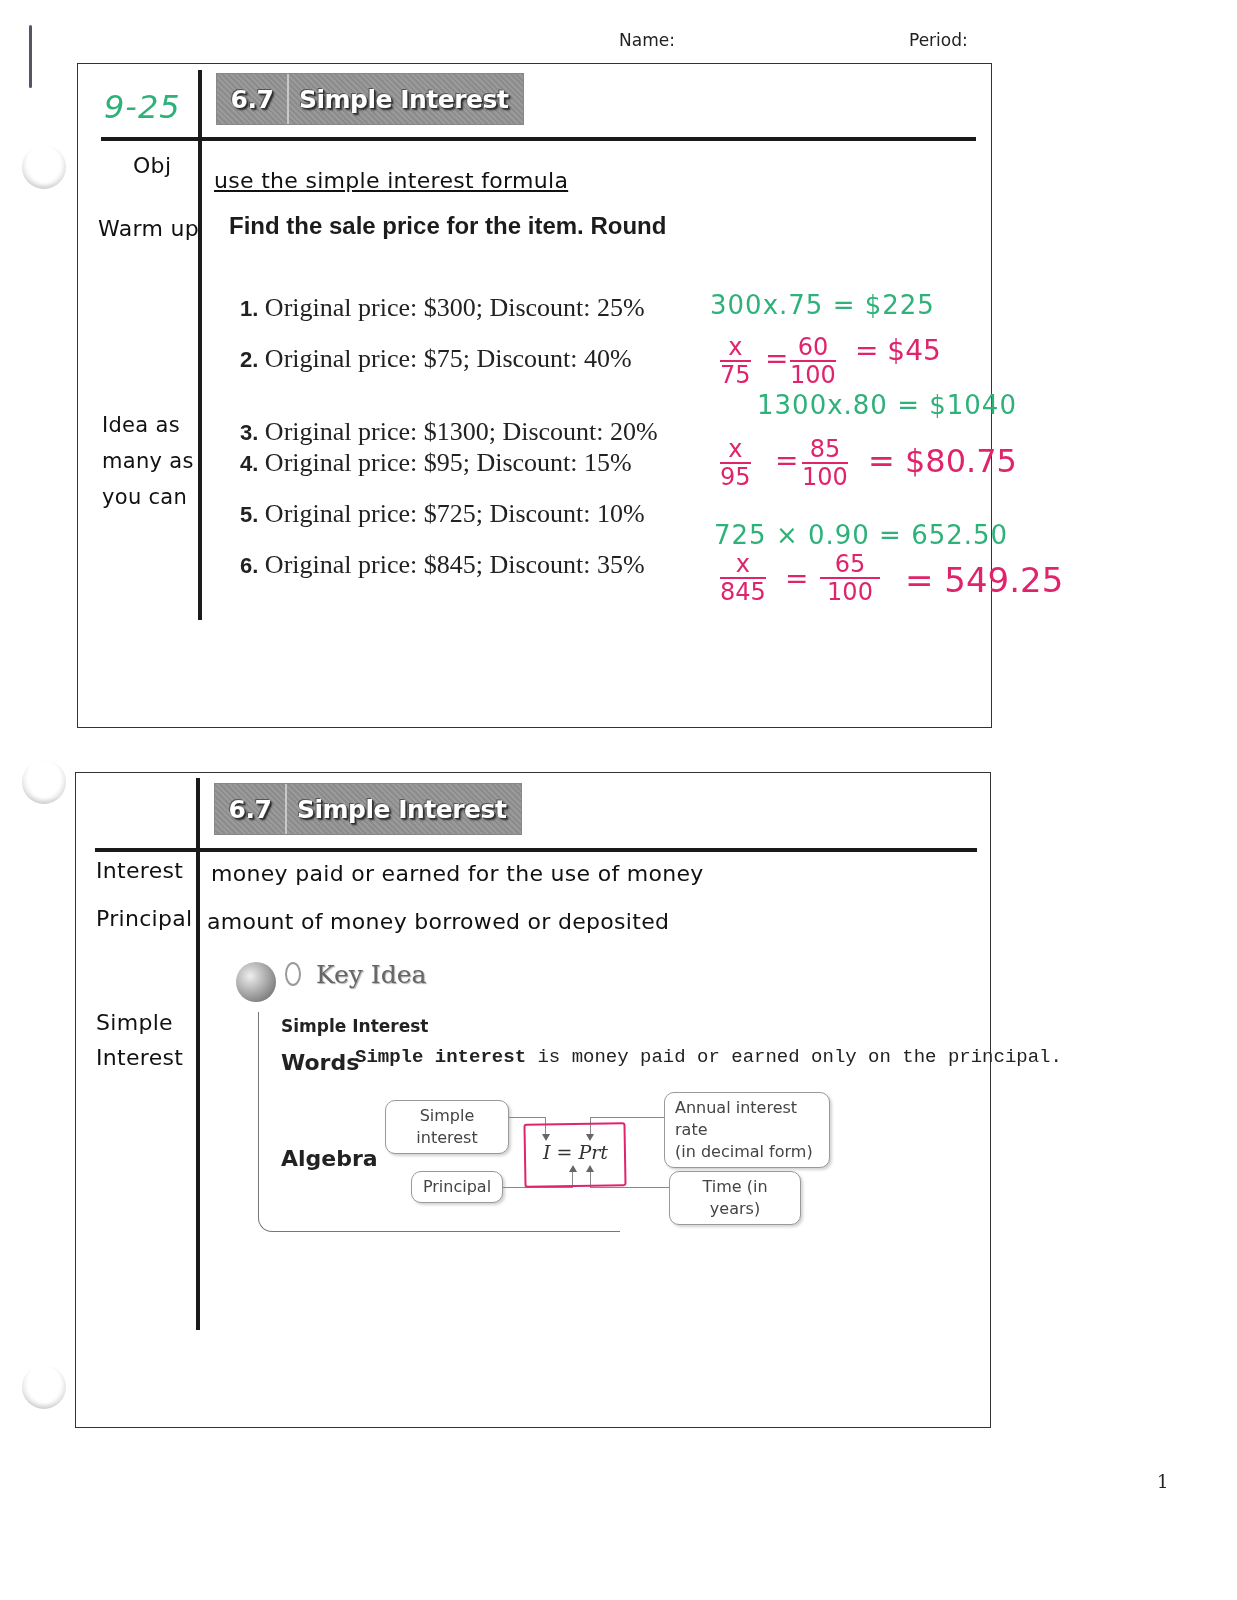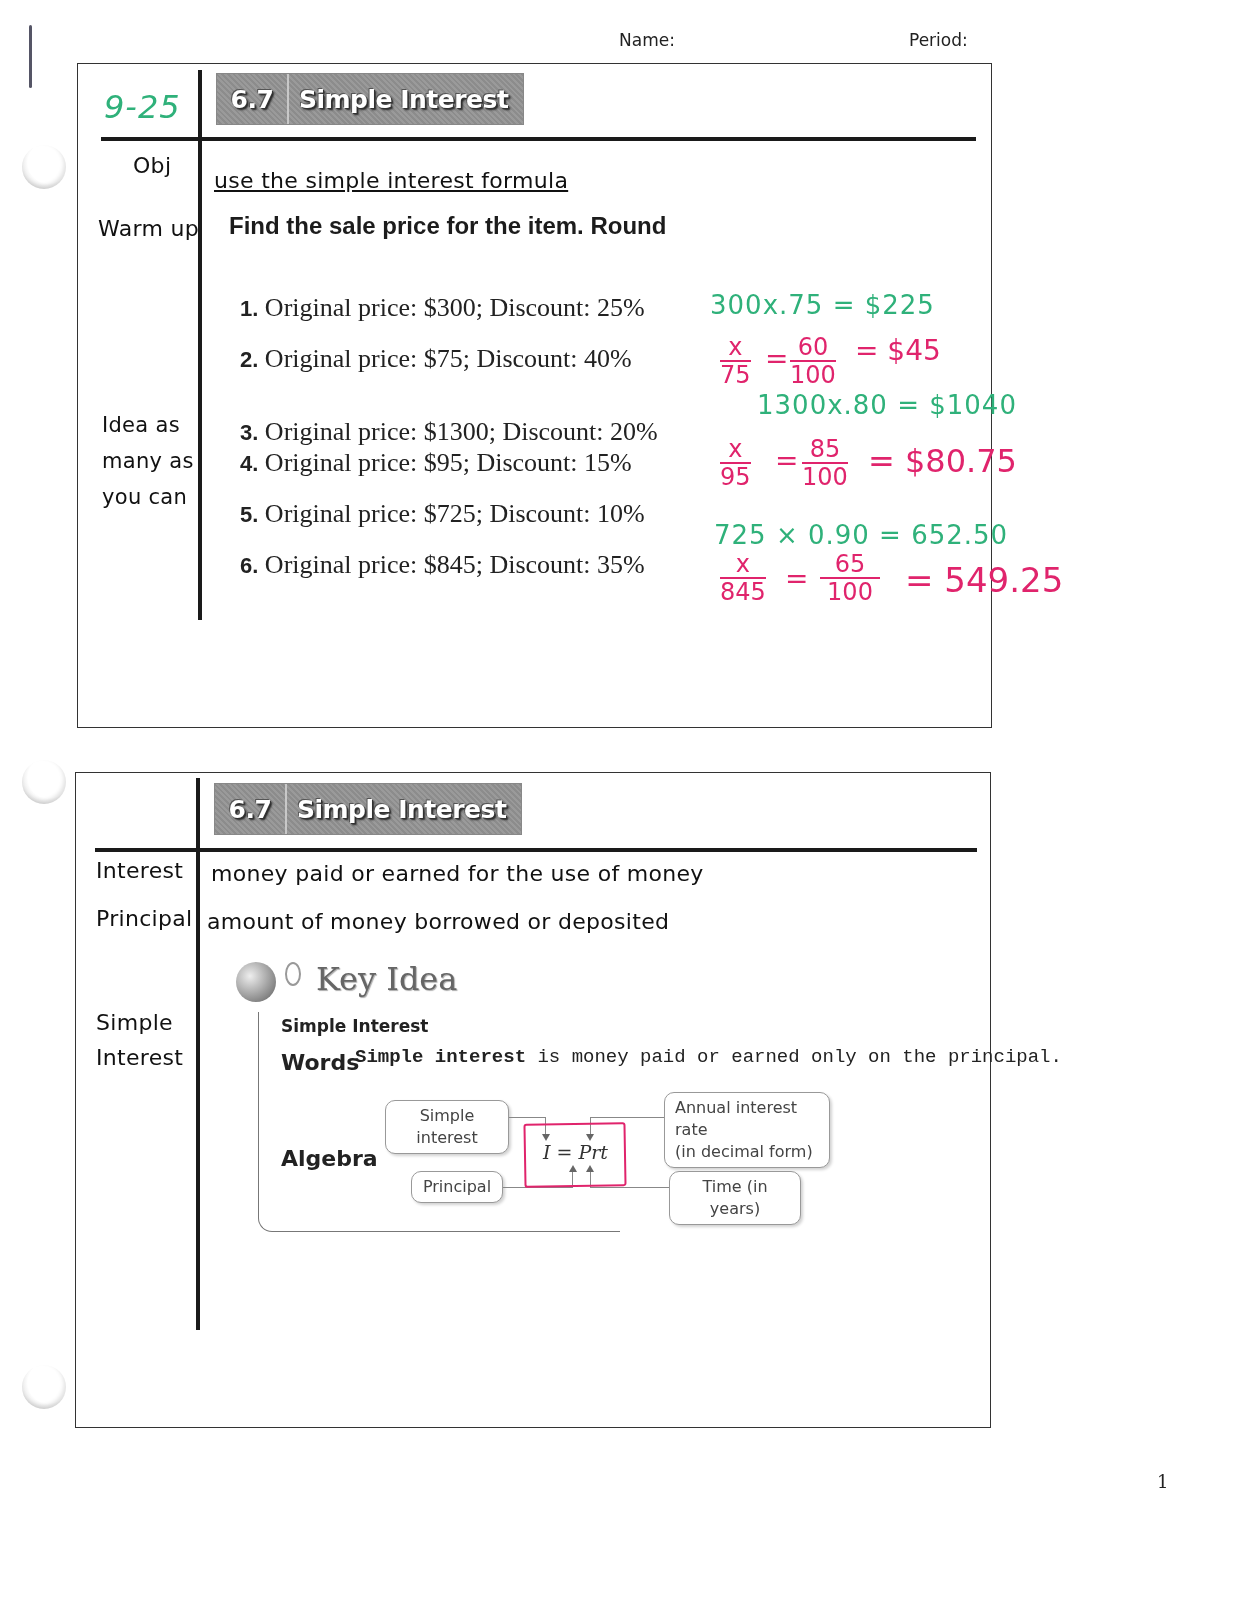--- a/index.html
+++ b/index.html
@@ -39,7 +39,7 @@
             font-family: "DejaVu Sans", sans-serif; font-size: 24px; line-height: 24px; }
     .frac .bar { width: 100%; height: 2px; background: #e0246c; margin: 1px 0; }
 
-    .keyidea { position: absolute; font-family: "DejaVu Serif", serif; font-size: 32px; color: #666;
+    .keyidea { position: absolute; font-family: "DejaVu Serif", serif; font-size: 25px; color: #666;
                text-shadow: 1px 1px 1px #aaa; text-align: right; }
     .key-icon { position: absolute; width: 40px; height: 40px; border-radius: 50%;
                 background: radial-gradient(circle at 35% 35%, #eee, #888 70%, #555); }

